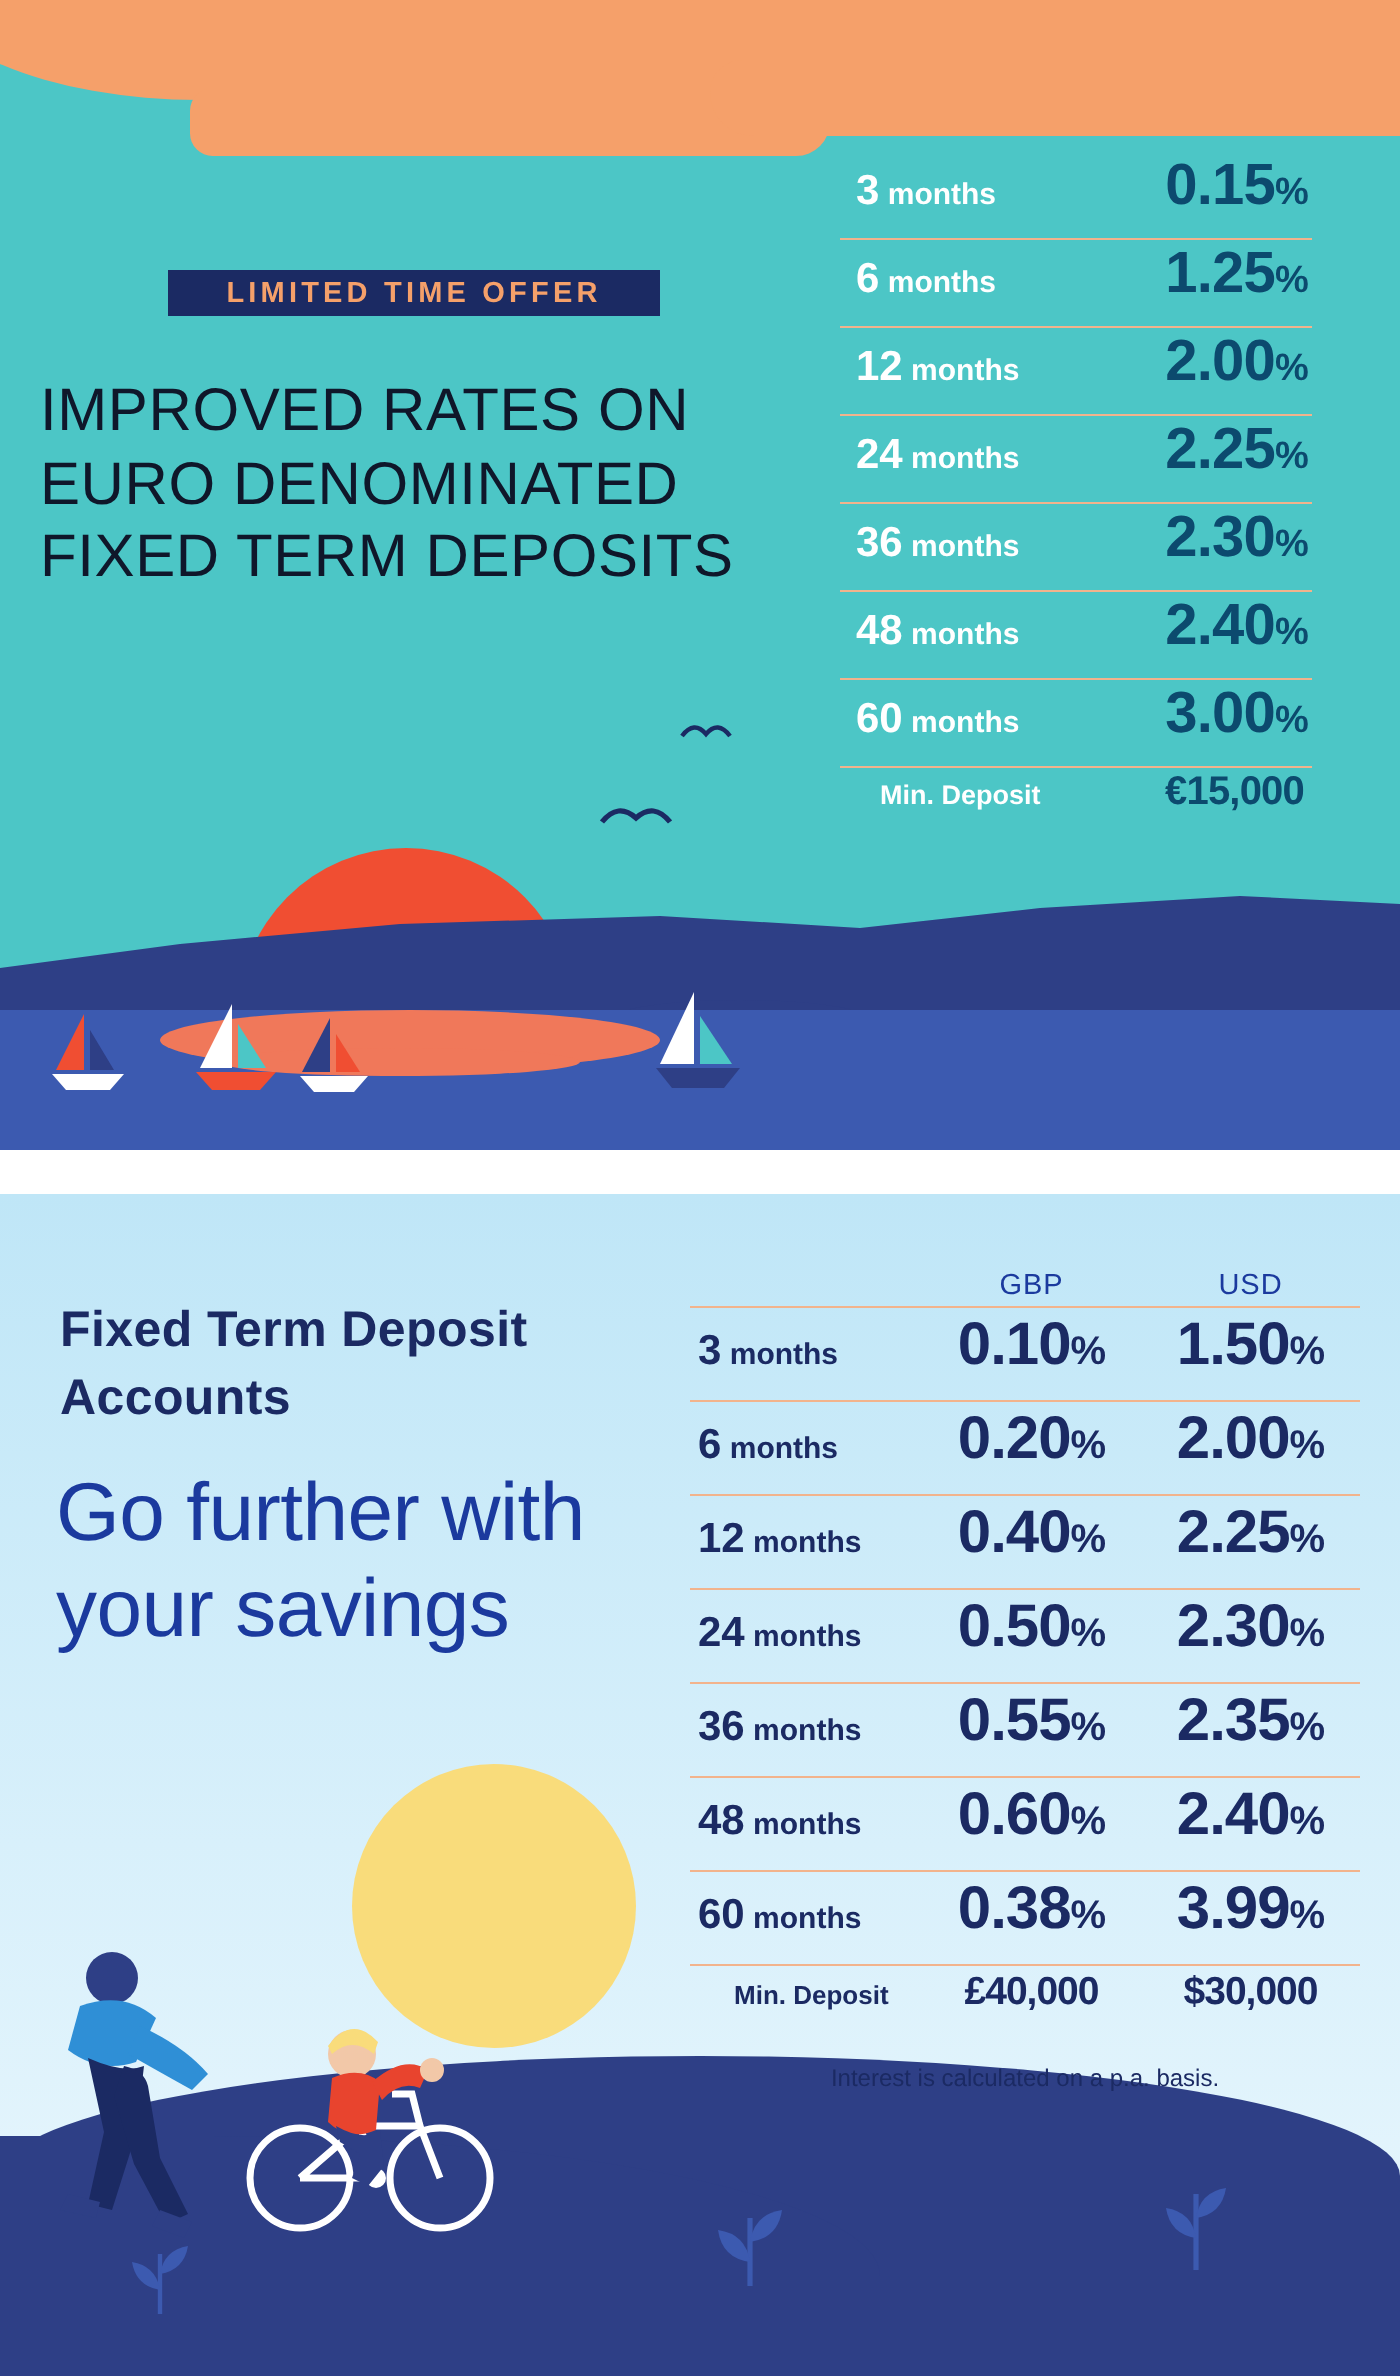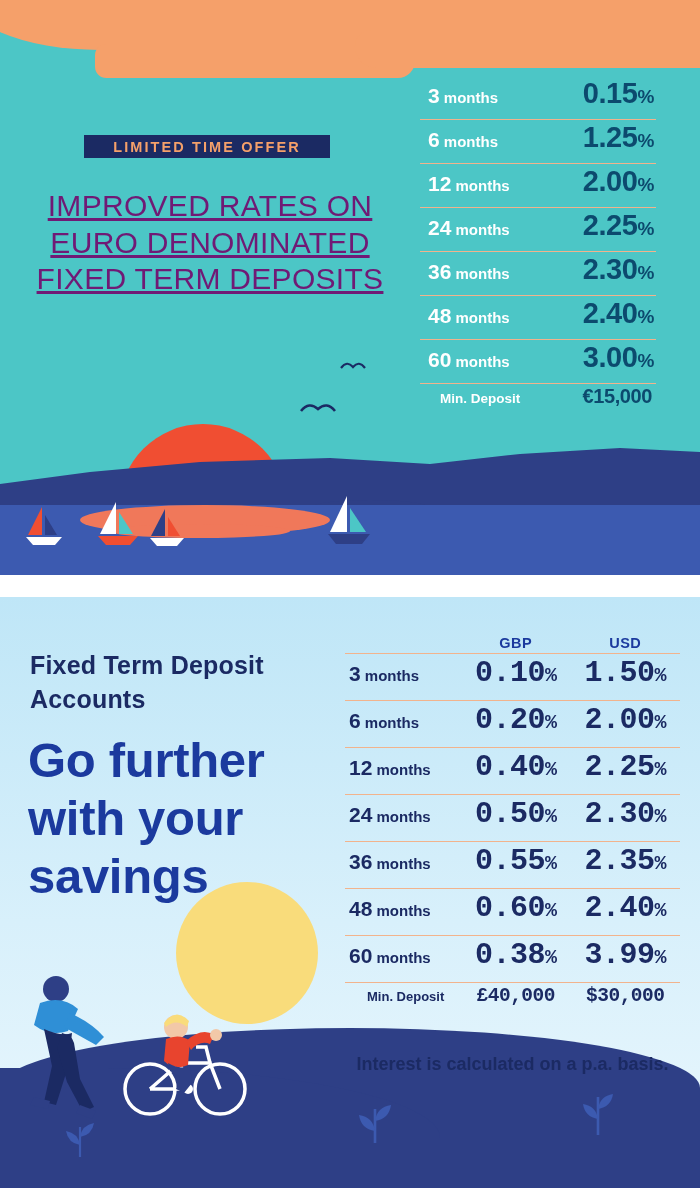--- a/index.html
+++ b/index.html
@@ -114,13 +114,11 @@
     position: absolute;
     left: 20px; top: 188px;
     width: 380px;
-    text-align: center;
-    color: #701a75;
+    color: #0f172a;
     font-size: 30px;
     line-height: 1.22;
     letter-spacing: 0.3px;
     font-weight: 400;
-    text-decoration: underline;
   }
 
   

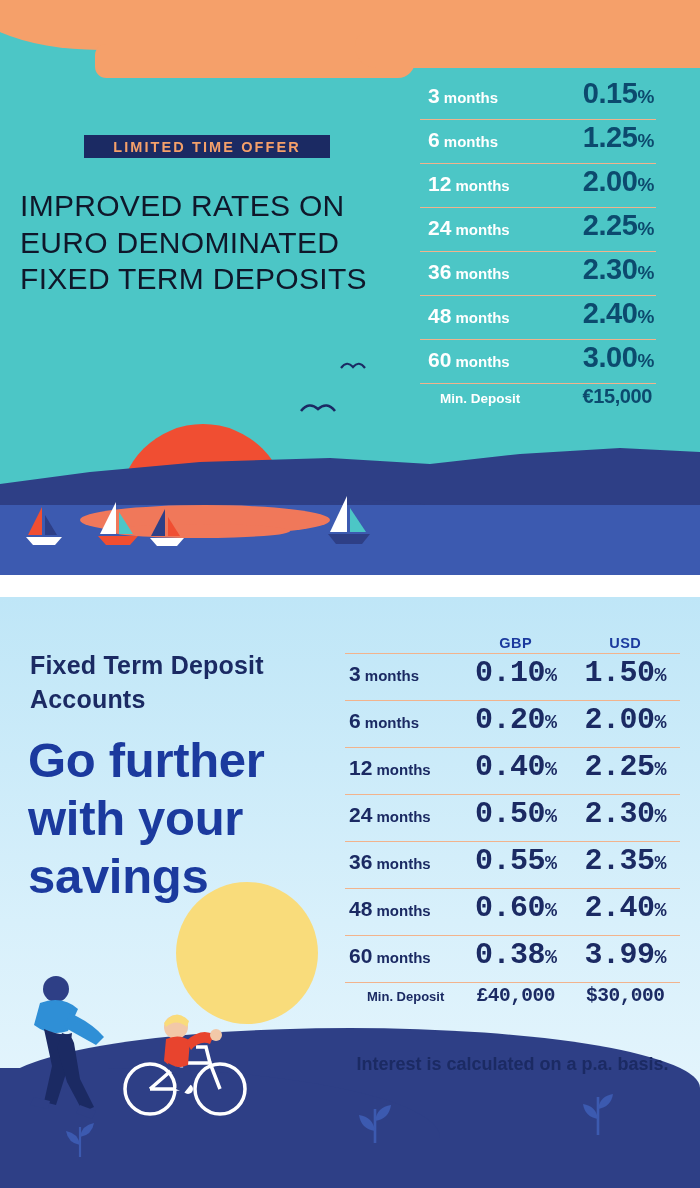--- a/index.html
+++ b/index.html
@@ -229,7 +229,7 @@
     text-align: center;
     color: #1b3a9e;
     font-size: 14.5px;
-    font-weight: 700;
+    font-weight: 400;
     letter-spacing: 0.5px;
   }
   .p2-row {

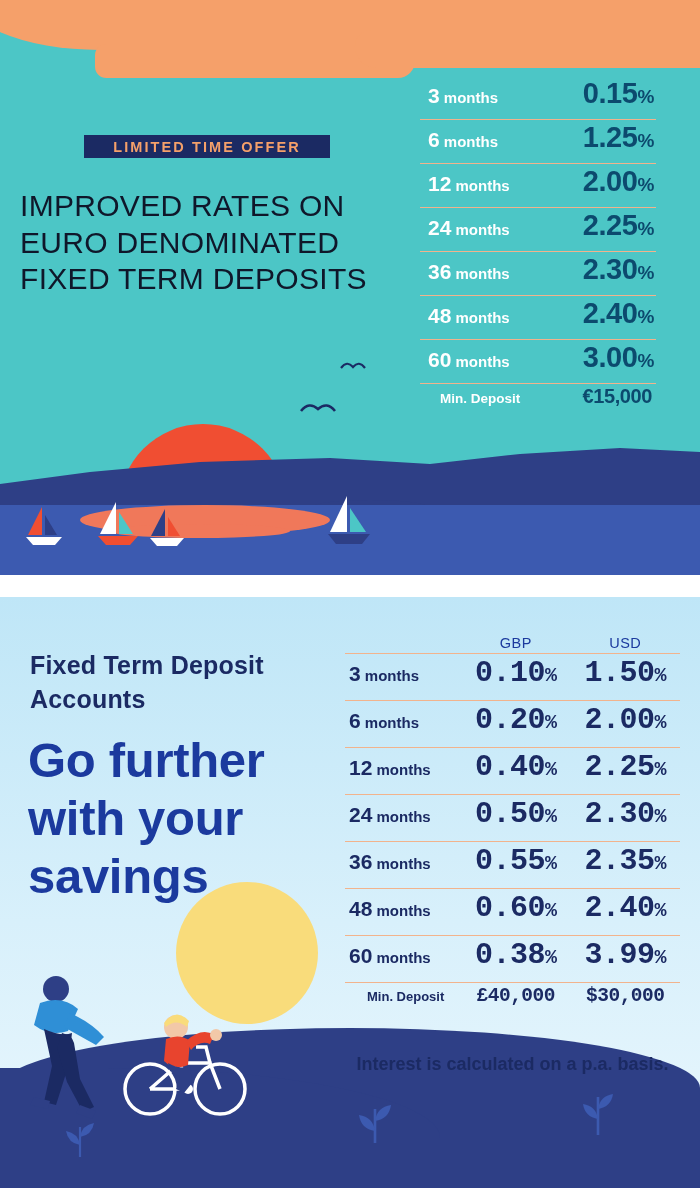--- a/index.html
+++ b/index.html
@@ -255,7 +255,6 @@
     font-size: 30px;
     font-weight: 700;
     letter-spacing: -0.5px;
-    font-family: Liberation Mono, monospace;
   }
   .p2-row .c2 small, .p2-row .c3 small { font-size: 20px; font-weight: 700; }
   .p2-row.min { height: 36px; }

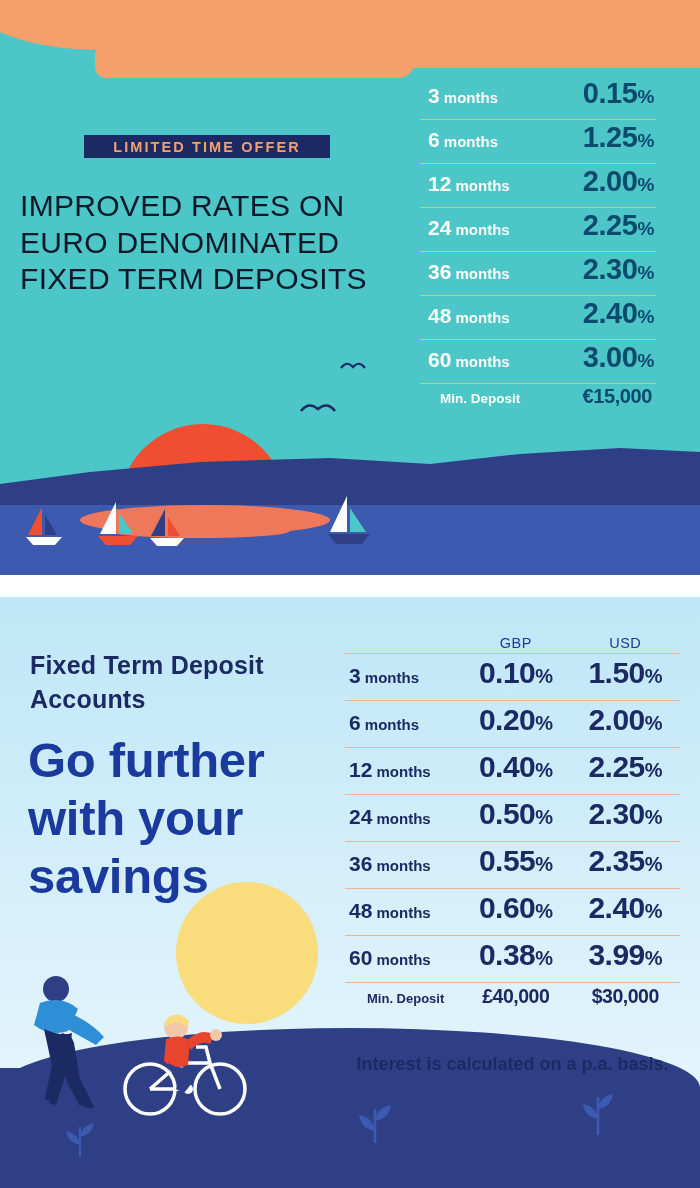--- a/index.html
+++ b/index.html
@@ -205,9 +205,9 @@
     left: 28px; top: 135px;
     width: 330px;
     color: #1b3a9e;
-    font-size: 49px;
+    font-size: 41px;
     line-height: 1.18;
-    font-weight: 700;
+    font-weight: 400;
     letter-spacing: -0.3px;
   }
 

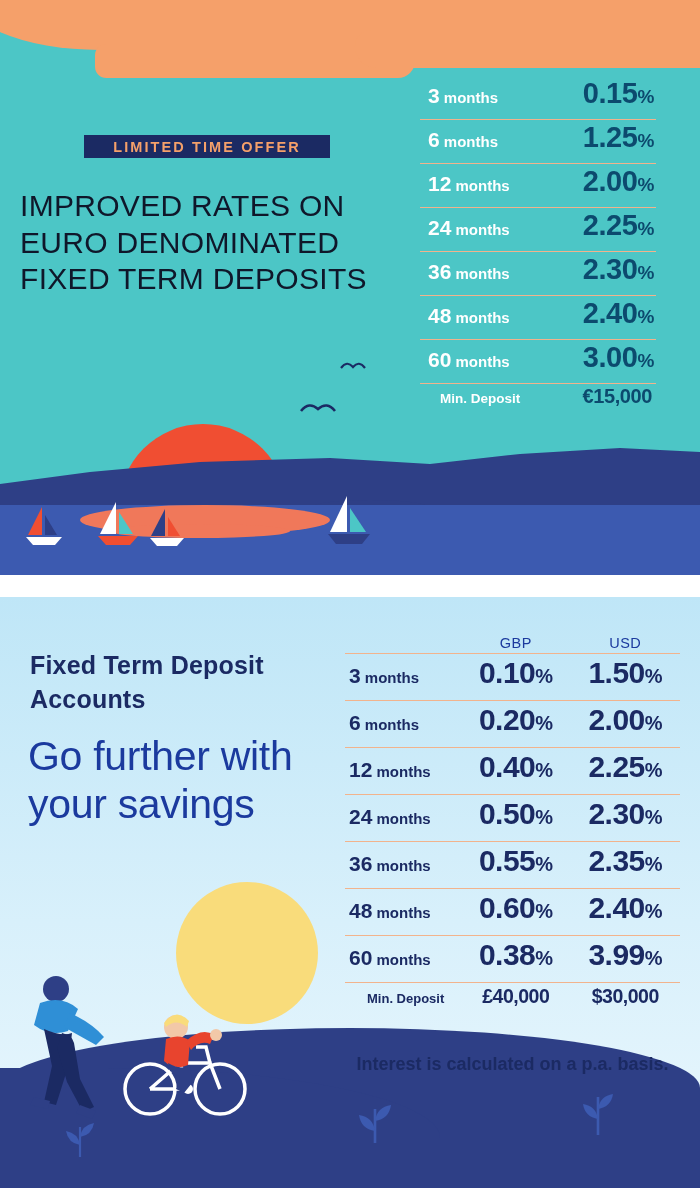--- a/index.html
+++ b/index.html
@@ -262,12 +262,12 @@
   .p2-row.min .c2, .p2-row.min .c3 { font-size: 19.5px; }
   .p2-note {
     position: absolute;
-    left: 345px; top: 457px;
+    left: 345px; top: 435px;
     width: 335px;
     text-align: center;
     color: #1b2a63;
-    font-size: 18px;
-    font-weight: 700;
+    font-size: 12px;
+    font-weight: 400;
   }
 
   

